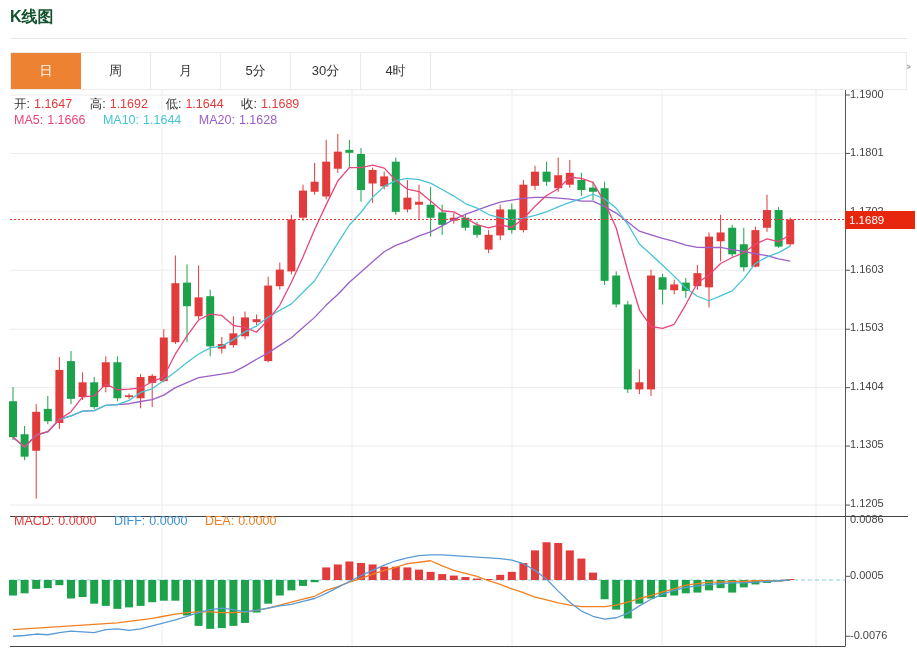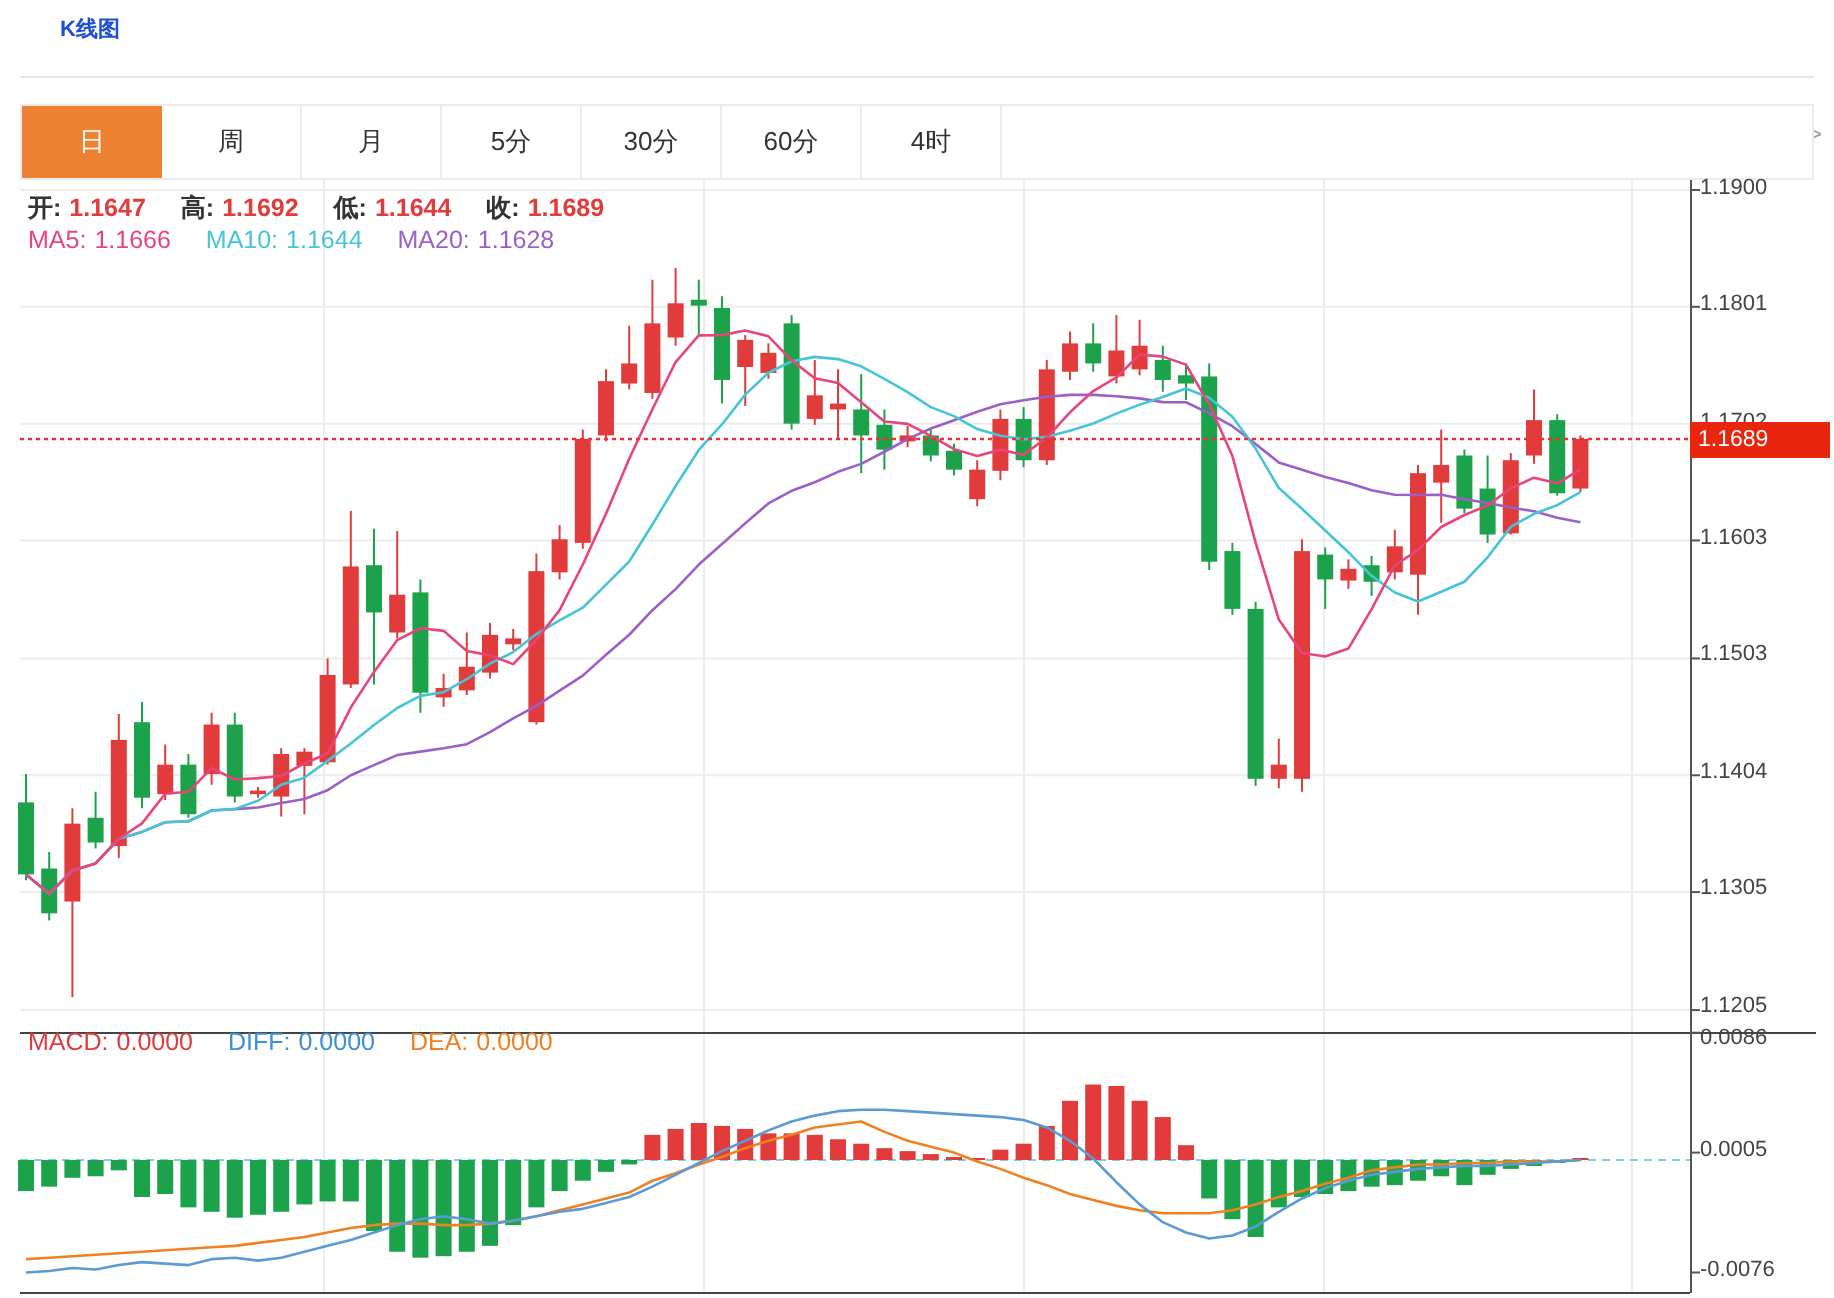--- a/index.html
+++ b/index.html
@@ -5,7 +5,7 @@
   html,body{margin:0;padding:0;background:#fff;}
   #app{position:relative;width:917px;height:649px;background:#fff;overflow:hidden;
        font-family:"Liberation Sans","DejaVu Sans",sans-serif;}
-  #page-title{position:absolute;left:10px;top:7px;font-size:11px;font-weight:bold;color:#1d4ed8;margin-left:20px;}
+  #page-title{position:absolute;left:10px;top:7px;font-size:16px;font-weight:bold;color:#14532d;}
   #fundamental-link{position:absolute;right:6px;top:12px;font-size:12px;color:#999;cursor:pointer;margin-top:47px;}
   #title-divider{position:absolute;left:10px;top:38px;width:897px;height:1px;background:#e6e6e6;}
   #tabbar{position:absolute;left:10px;top:52px;width:897px;height:38px;display:flex;

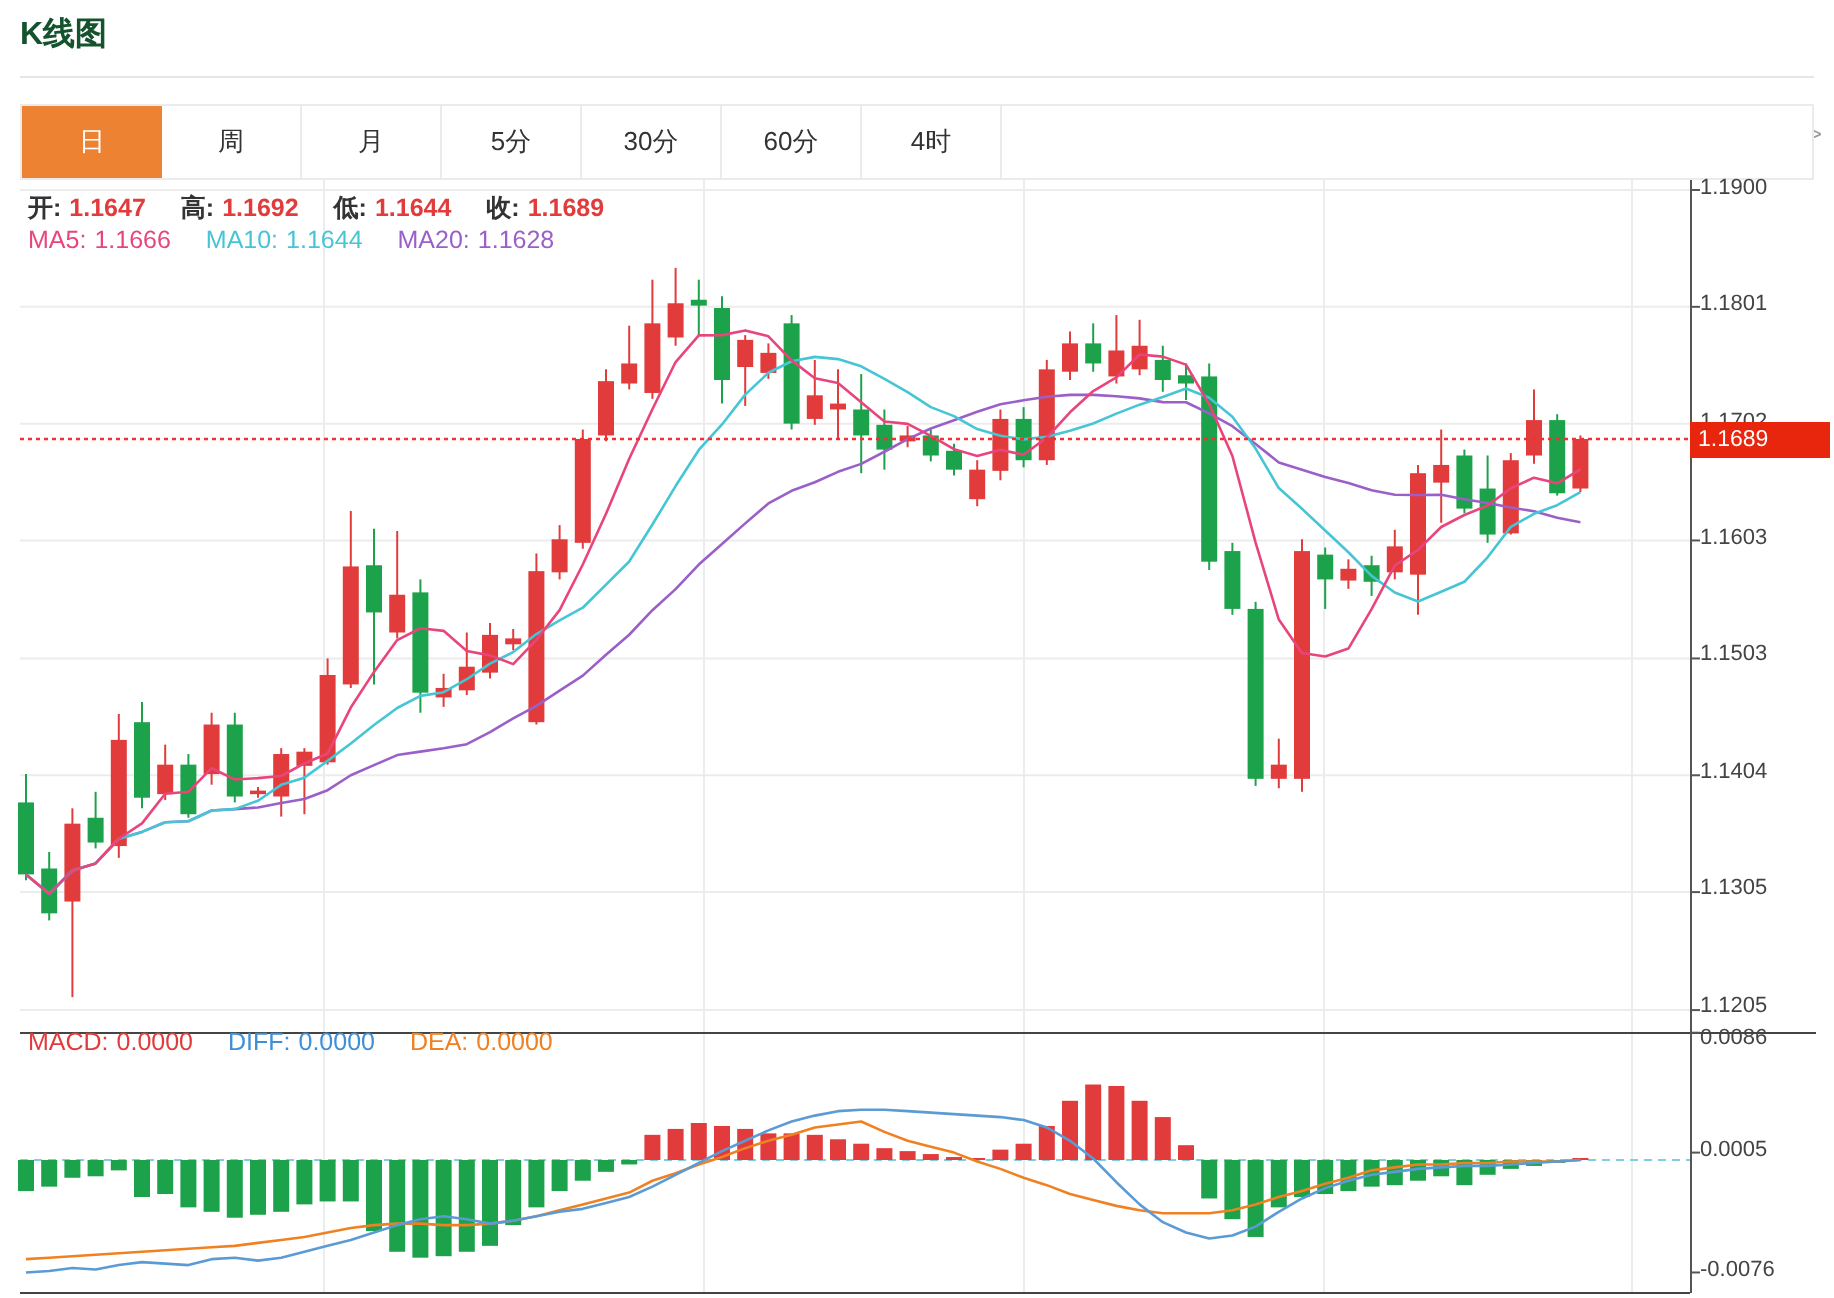--- a/index.html
+++ b/index.html
@@ -287,7 +287,6 @@
     <div class="tab">月</div>
     <div class="tab">5分</div>
     <div class="tab">30分</div>
-    <div class="tab">60分</div>
     <div class="tab">4时</div>
     <div class="tab-filler"></div>
   </div>

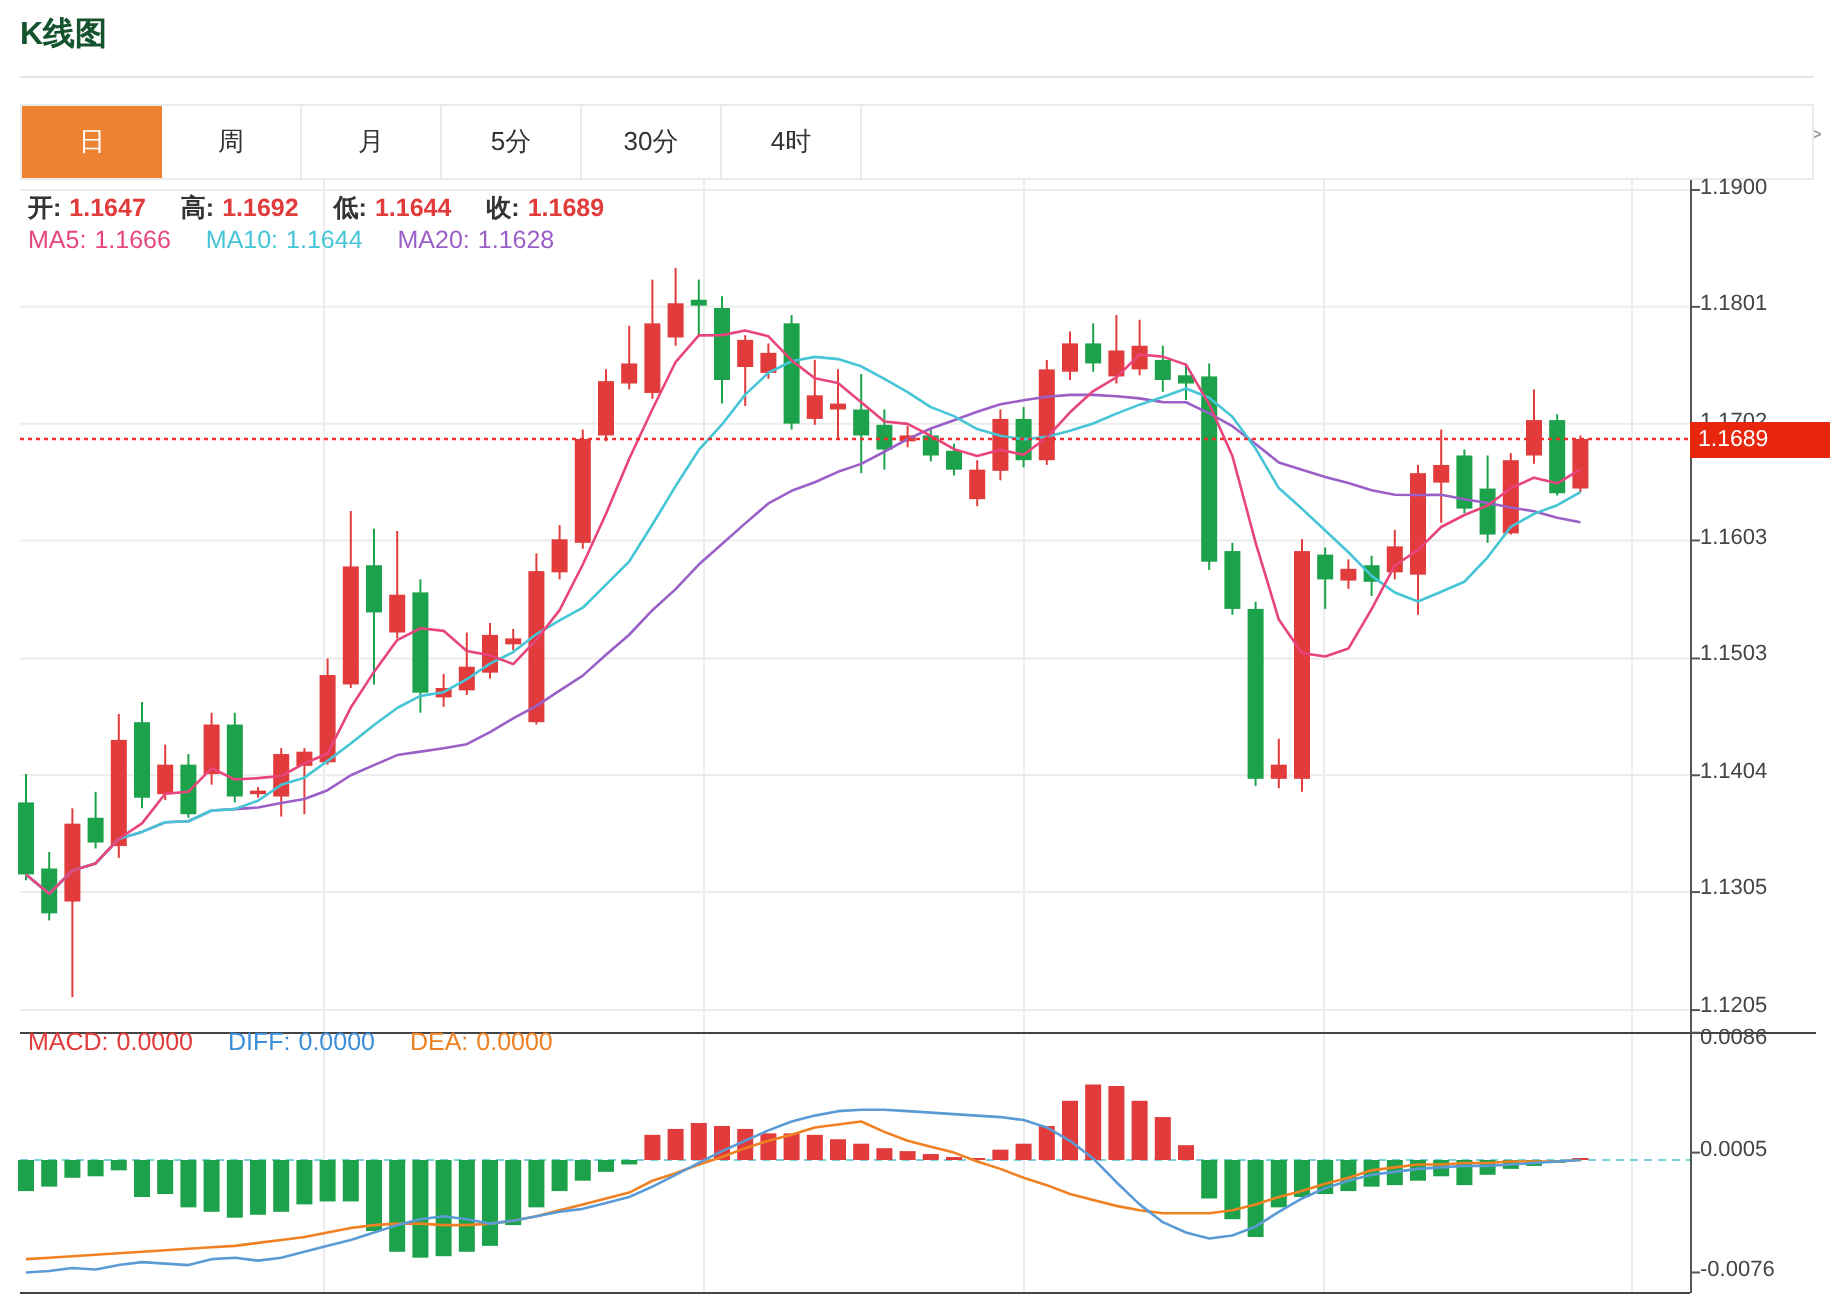--- a/index.html
+++ b/index.html
@@ -20,7 +20,7 @@
   .legend-row .lbl{color:#333;}
   .legend-row span{margin-right:4px;}
   .legend-row .grp{margin-right:14px;}
-  #ohlc-legend{top:96px;font-weight:bold;}
+  #ohlc-legend{top:96px;}
   #ma-legend{top:113px;}
   #macd-legend{top:514px;}
   .axis-label{position:absolute;left:850px;font-size:11px;color:#444;}

